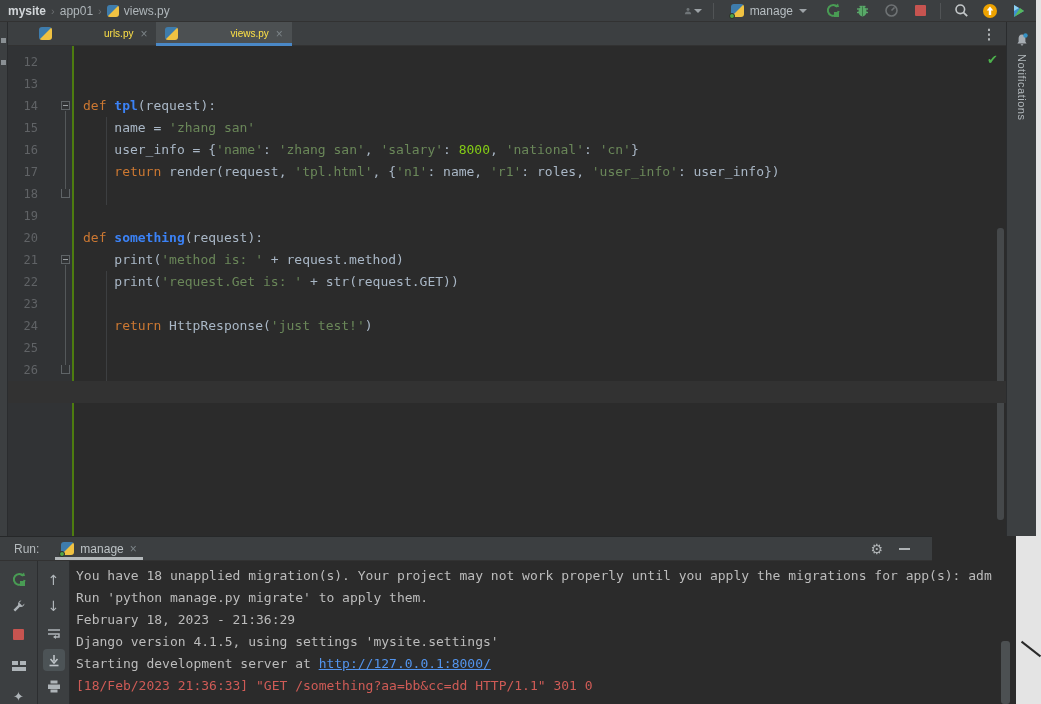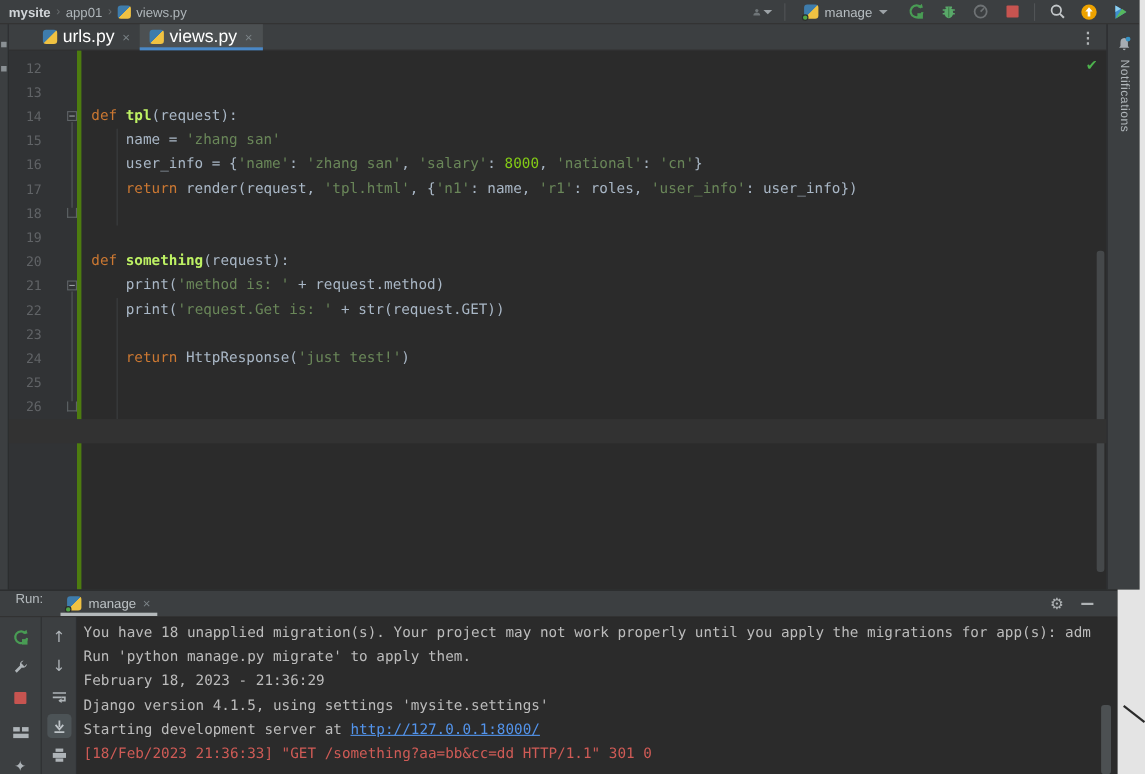--- a/index.html
+++ b/index.html
@@ -38,7 +38,7 @@
             display:flex; align-items:stretch; border-bottom:1px solid #323232; }
   .tab { display:flex; align-items:center; gap:5px; padding:0 9px; margin-left:0; position:relative; }
   .tab:first-child { margin-left:22px; }
-  .tab .tlabel { font-size:16px; color:#ffffff; }
+  .tab .tlabel { font-size:10px; color:#fde047;margin-left:47px; }
   .tab .tclose { font-size:12px; color:#7c8488; margin-left:2px; }
   .tab.active { background:#4c5052; }
   .tab.active::after { content:""; position:absolute; left:0; right:0; bottom:-1px; height:3px; background:#4a88c7; }

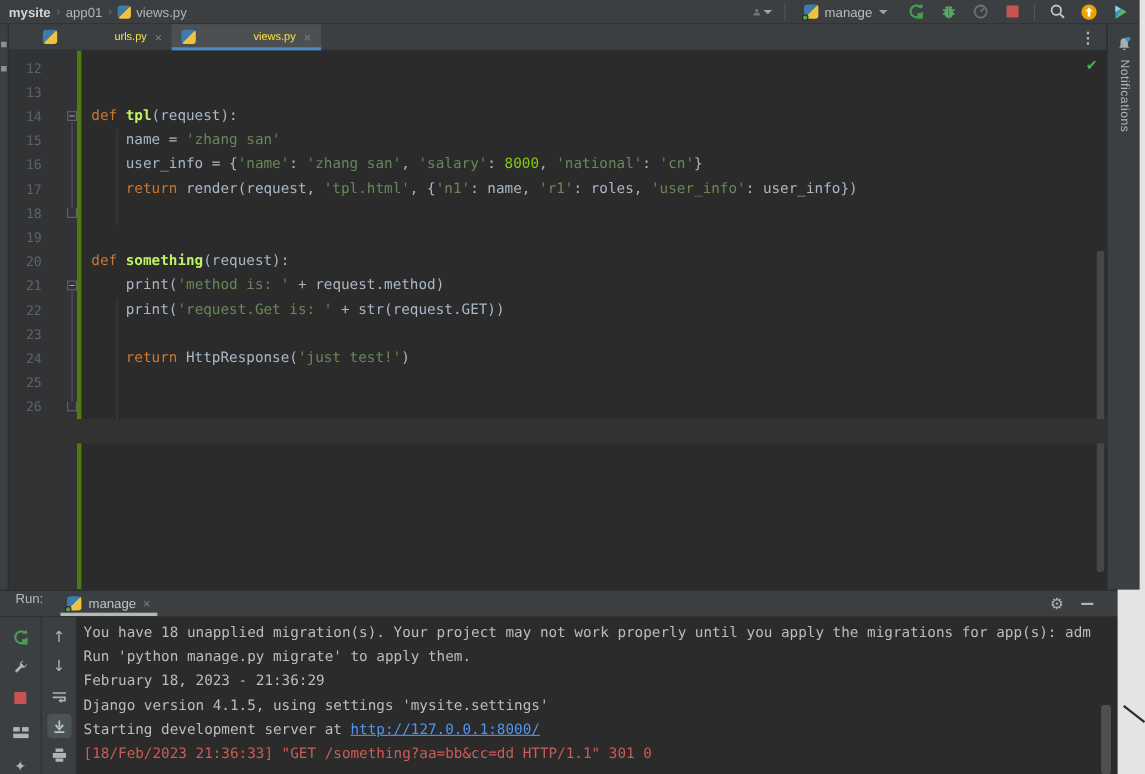--- a/index.html
+++ b/index.html
@@ -48,7 +48,7 @@
   
   #editor { position:absolute; left:8px; top:46px; width:998px; height:490px; background:#2b2b2b; }
   #gutter { position:absolute; left:0; top:0; width:66px; height:100%; background:#313335;
-            border-right:4px solid #4d7c0f; }
+            border-right:2px solid #4d7c0f; }
   .g-row { height:22px; display:flex; align-items:center; }
   .g-num { width:30px; text-align:right; font-family:"DejaVu Sans Mono", monospace;
            font-size:12px; color:#606366; }

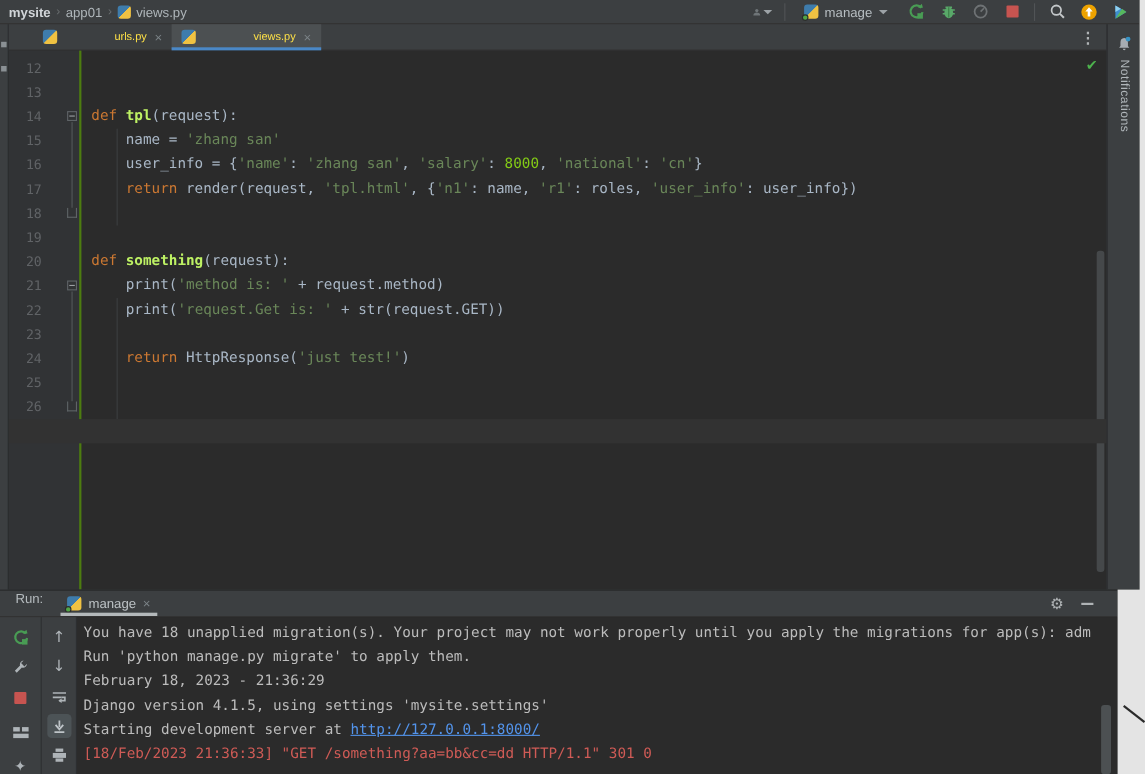--- a/index.html
+++ b/index.html
@@ -64,7 +64,7 @@
   .c-row { height:22px; line-height:22px; white-space:pre; overflow:hidden;
            font-family:"DejaVu Sans Mono", monospace; font-size:13px; color:#a9b7c6; padding-left:8px; }
   .seg-kw  { color:#cc7832; }
-  .seg-fn  { color:#bef264; font-weight:bold; }
+  .seg-fn  { color:#3b82f6; font-weight:bold; }
   .seg-str { color:#6a8759; }
   .seg-num { color:#84cc16; }
   .seg-txt { color:#a9b7c6; }

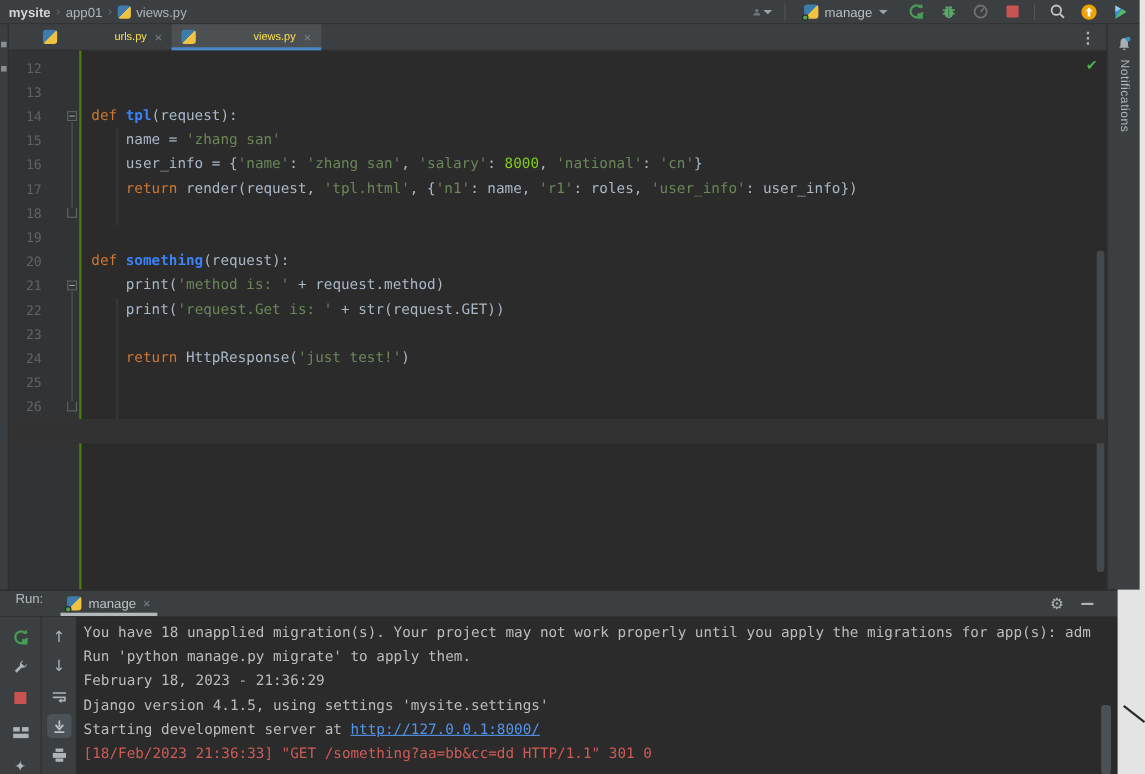--- a/index.html
+++ b/index.html
@@ -82,9 +82,9 @@
   #notif-label { writing-mode:vertical-rl; font-size:11px; color:#b0b6ba; letter-spacing:.5px; }
 
   
-  #run-header { position:absolute; left:0; top:536px; width:1016px; height:25px; background:#3c3f41;
+  #run-header { position:absolute; left:0; top:536px; width:932px; height:25px; background:#3c3f41;
                 border-top:1px solid #262829; border-bottom:1px solid #323232;
-                display:flex; }
+                display:flex; align-items:center; }
   #run-label { font-size:12px; color:#b4babd; margin-left:14px; }
   #run-tab { display:flex; align-items:center; gap:6px; margin-left:16px; height:100%;
              padding:0 6px; position:relative; }

